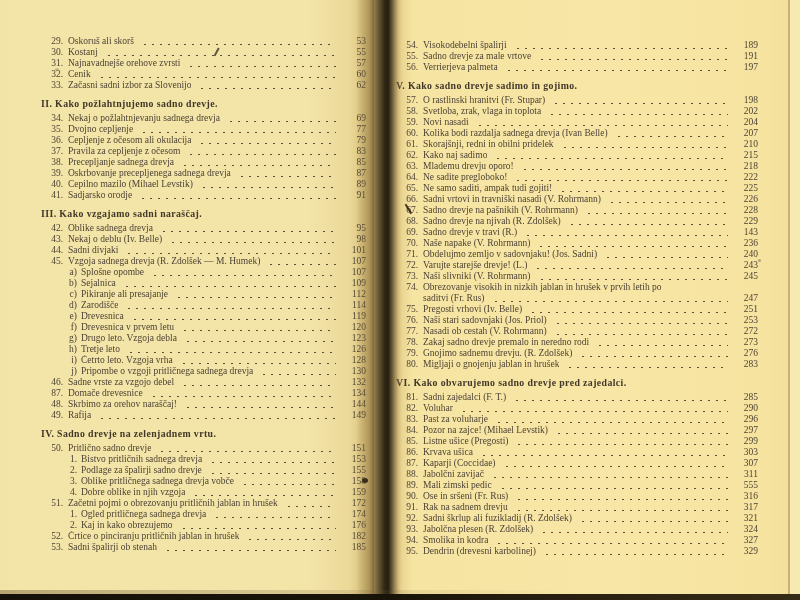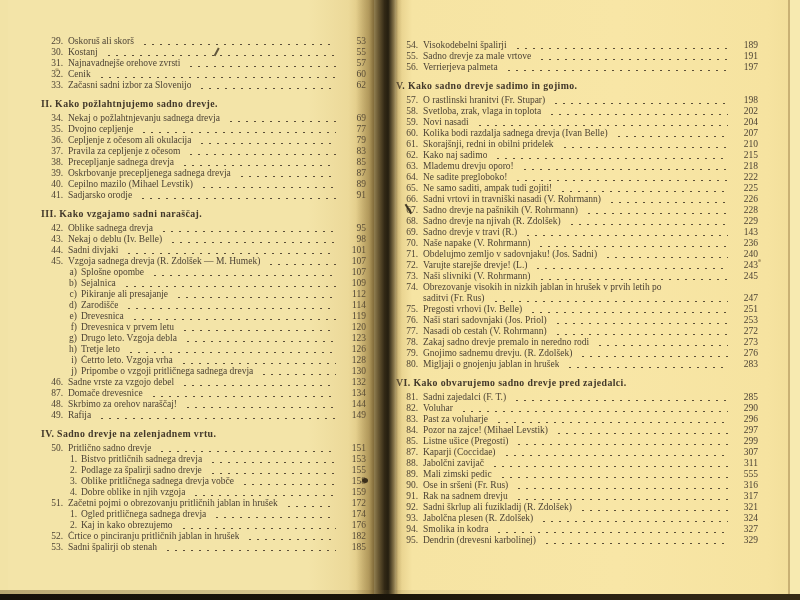--- a/index.html
+++ b/index.html
@@ -523,6 +523,12 @@
           <span class="label">Listne ušice (Pregosti)</span>
           <span class="dots"></span>
           <span class="pg">299</span>
+        </div>
+        <div class="row ">
+          <span class="num">86.</span>
+          <span class="label">Krvava ušica</span>
+          <span class="dots"></span>
+          <span class="pg">303</span>
         </div>
         <div class="row ">
           <span class="num">87.</span>

